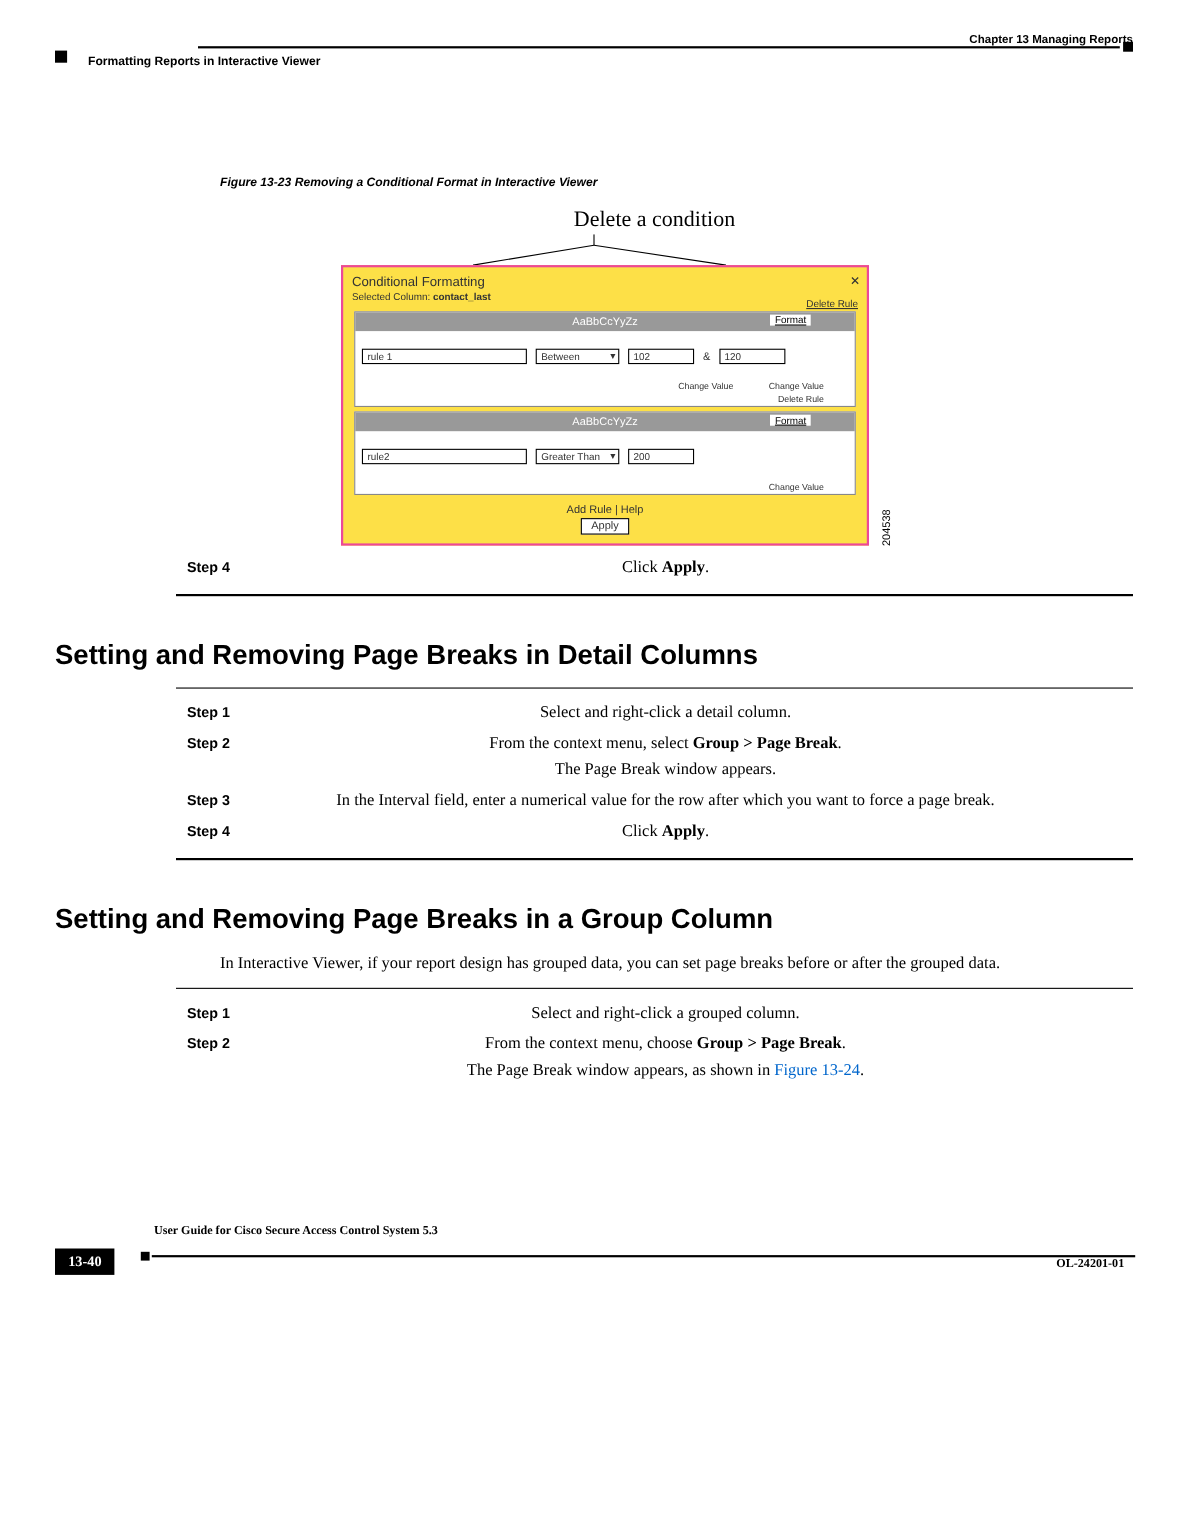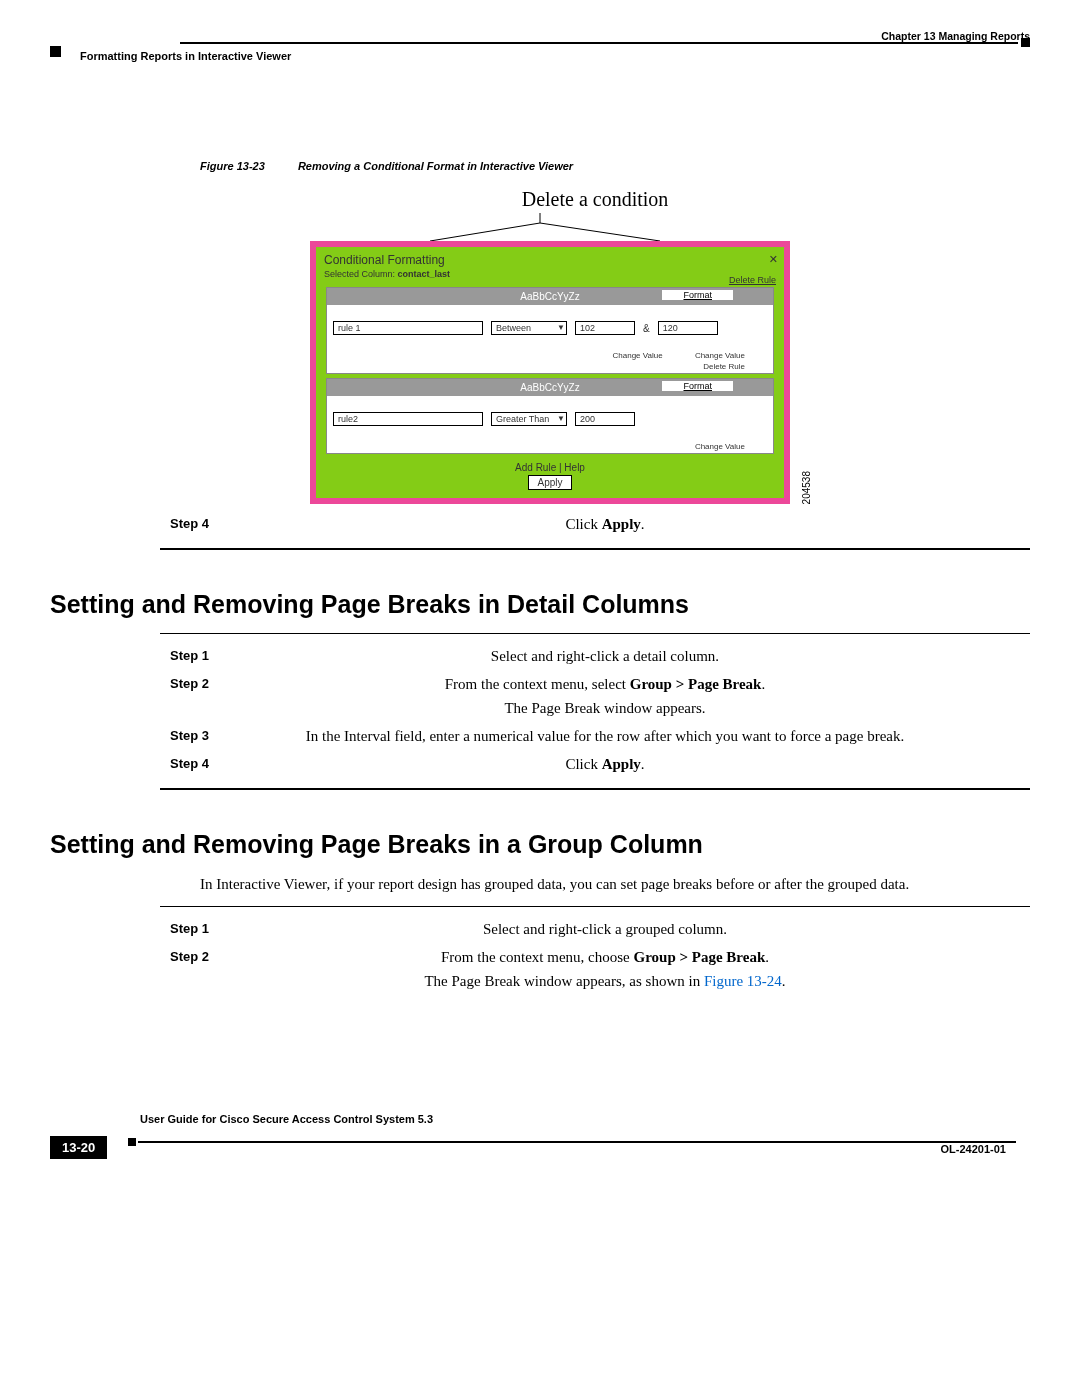--- a/index.html
+++ b/index.html
@@ -72,7 +72,7 @@
     font-style: italic;
     margin-bottom: 16px;
   }
-  .figure-caption span.num { margin-right: 30px; }
+  .figure-caption span.num { }
   .delete-label {
     text-align: center;
     font-family: "Times New Roman", serif;

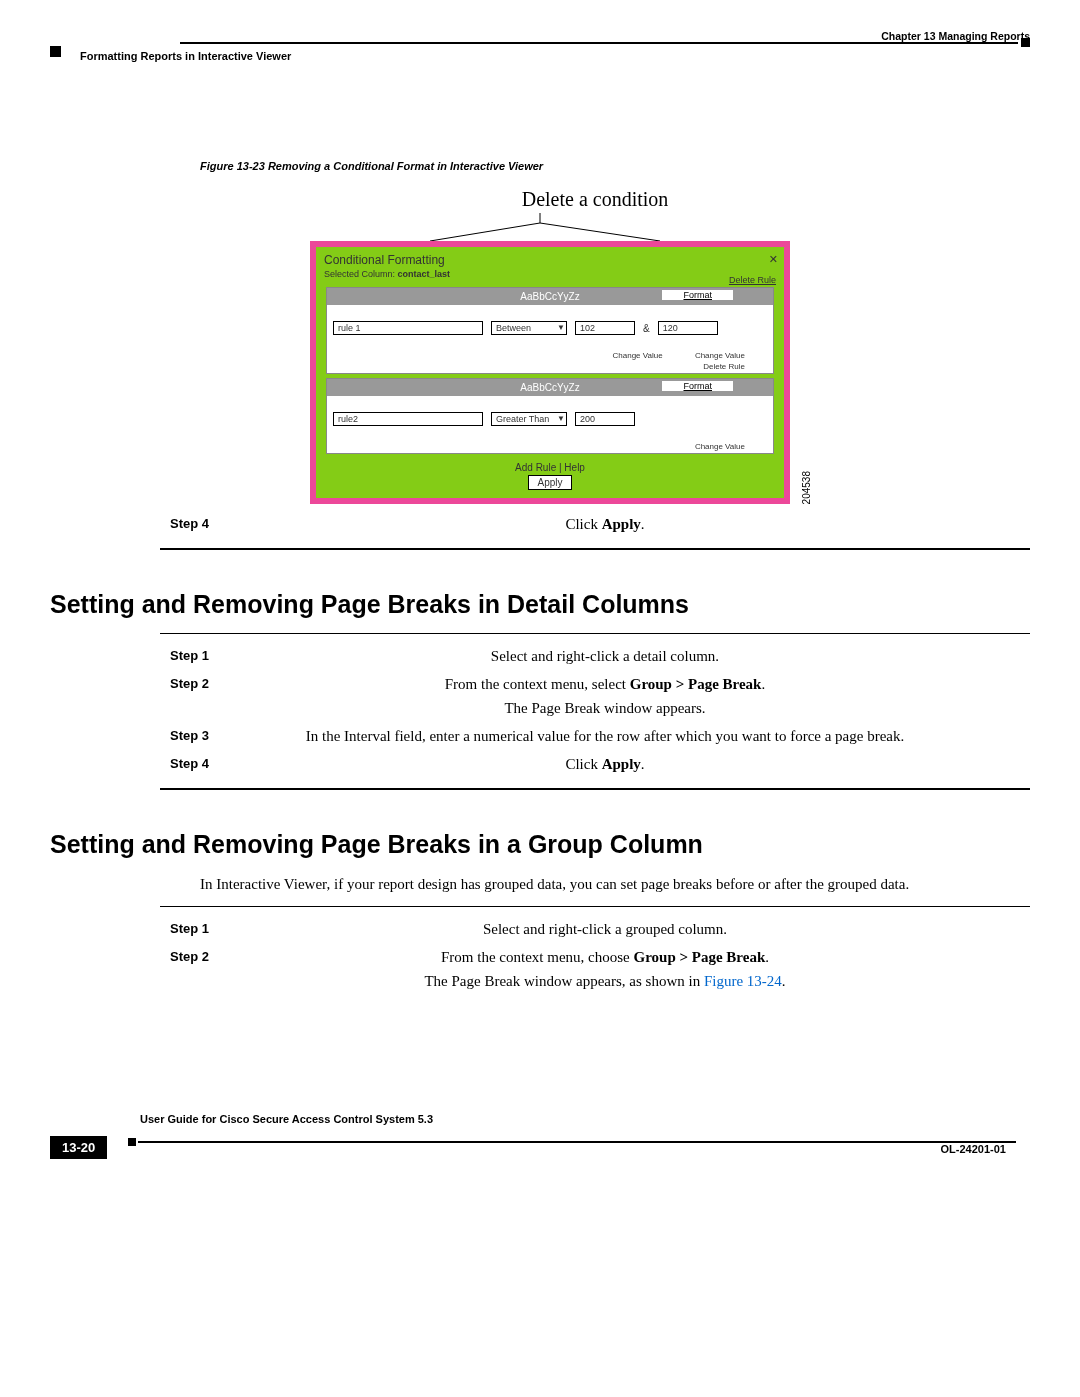--- a/index.html
+++ b/index.html
@@ -86,8 +86,8 @@
     height: 28px;
   }
   .dialog-box {
-    border: 6px solid #ec4899;
-    background: #84cc16;
+    border: 2px solid #ec4899;
+    background: #fde047;
     font-family: Arial, sans-serif;
     font-size: 10px;
     color: #333;

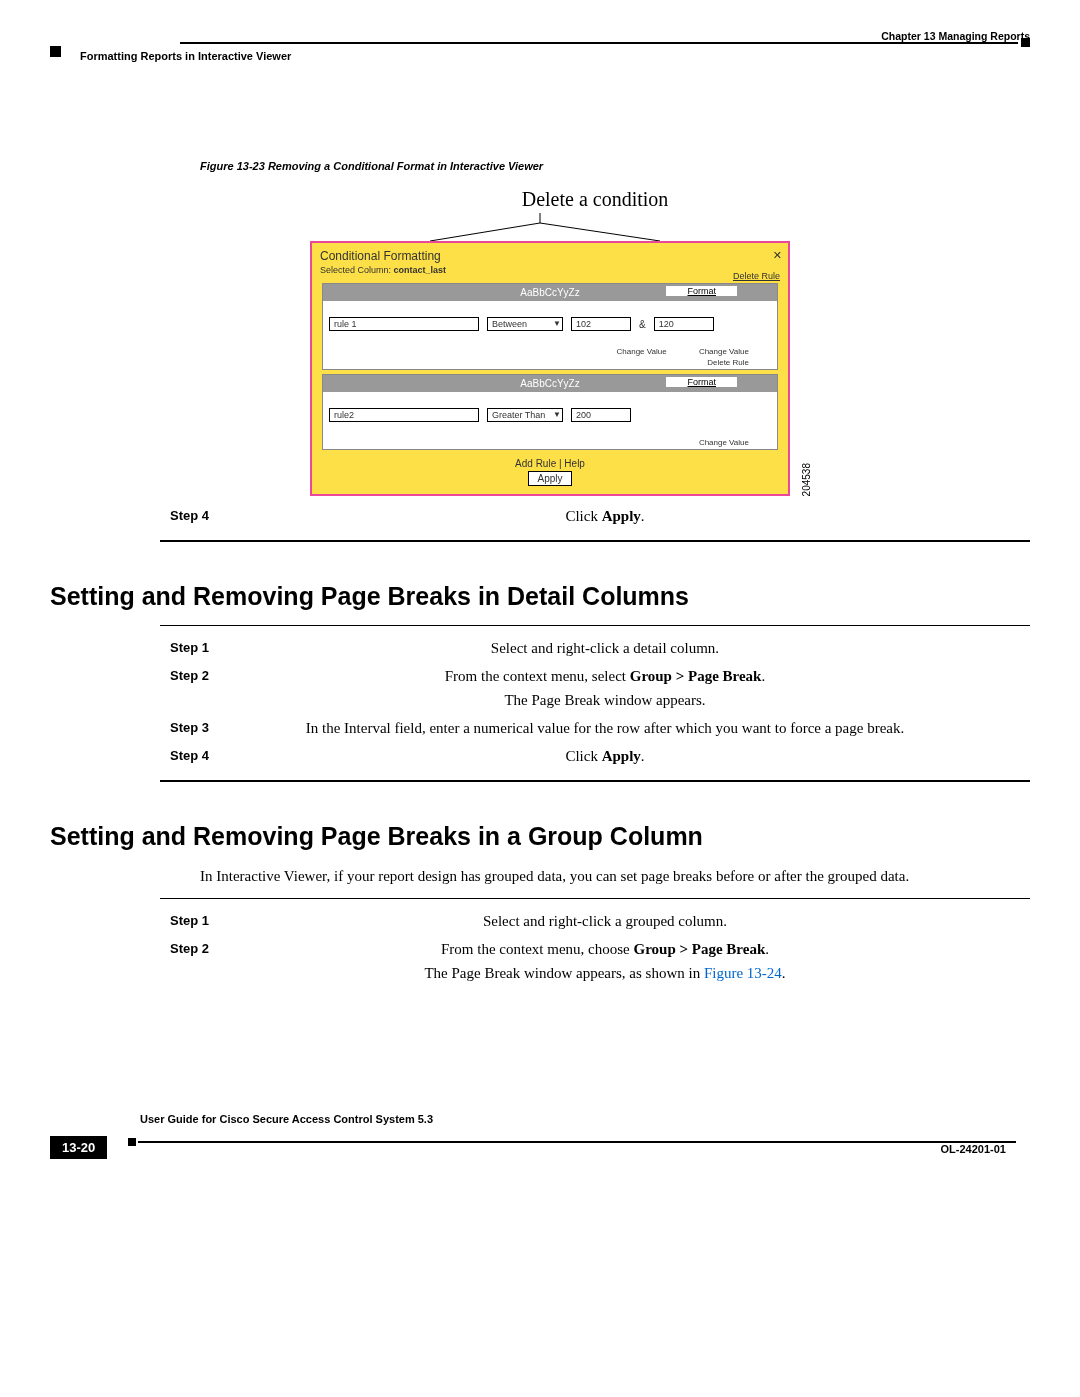--- a/index.html
+++ b/index.html
@@ -135,7 +135,7 @@
     color: #000;
     font-size: 9px;
     text-decoration: underline;
-    padding: 0 21px;
+    padding: 0 4px;
   }
   .rule-row {
     display: flex;

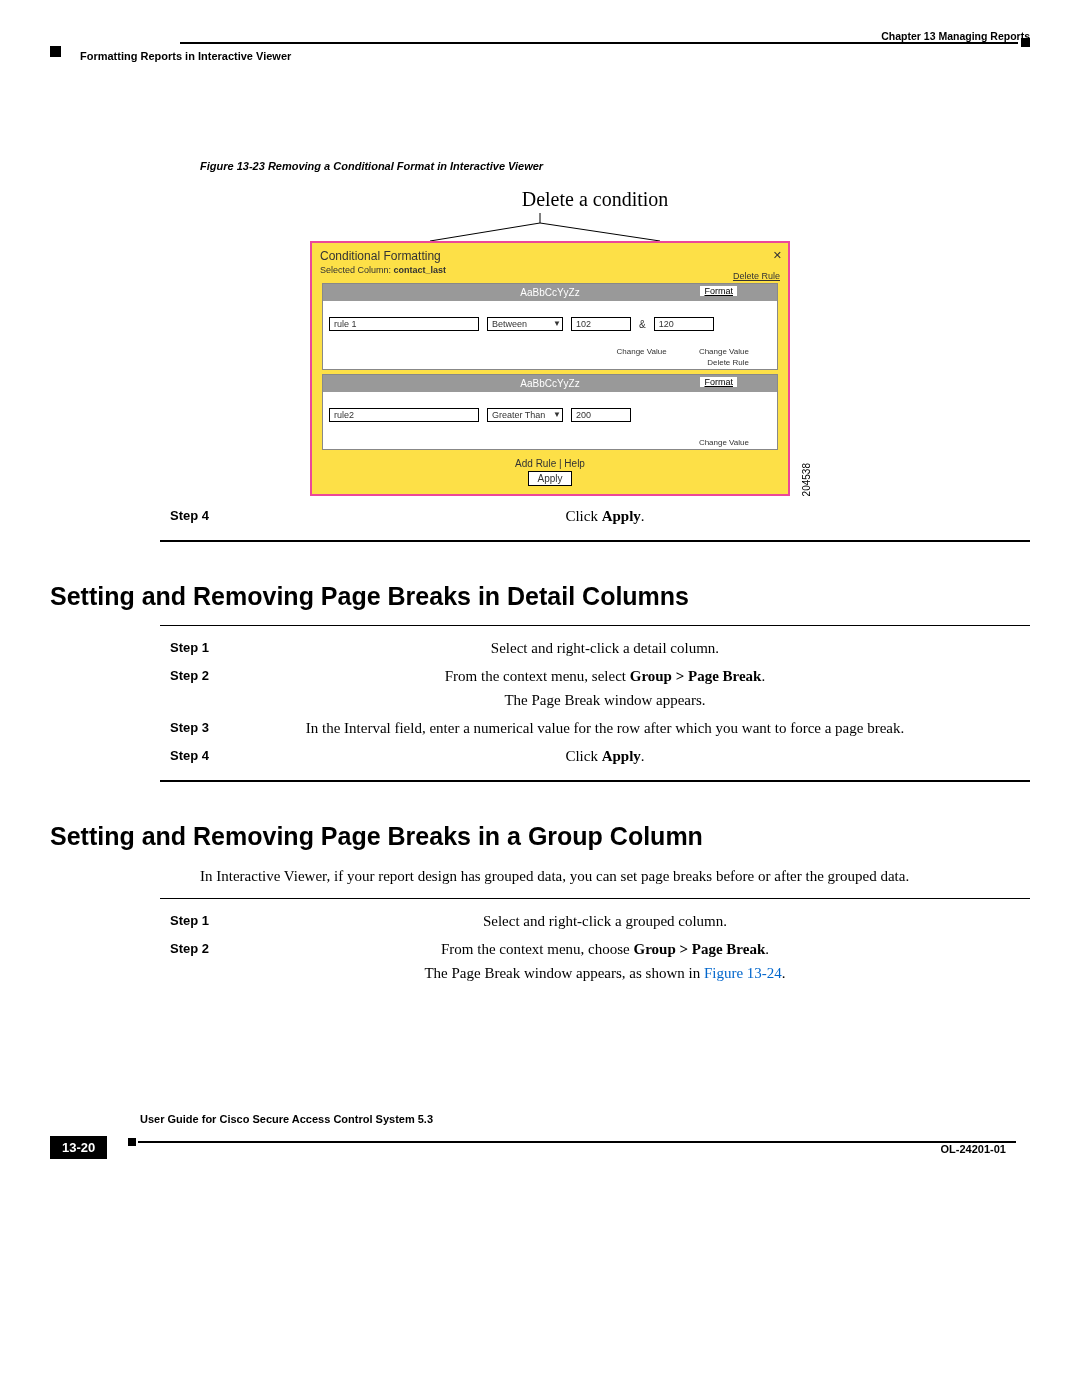--- a/index.html
+++ b/index.html
@@ -235,9 +235,9 @@
   .footer {
     position: absolute;
     left: 50px;
-    right: 64px;
+    right: 48px;
     bottom: 34px;
-    font-family: Liberation Sans, sans-serif;
+    font-family: Liberation Serif, serif;
   }
   .footer-line {
     position: relative;

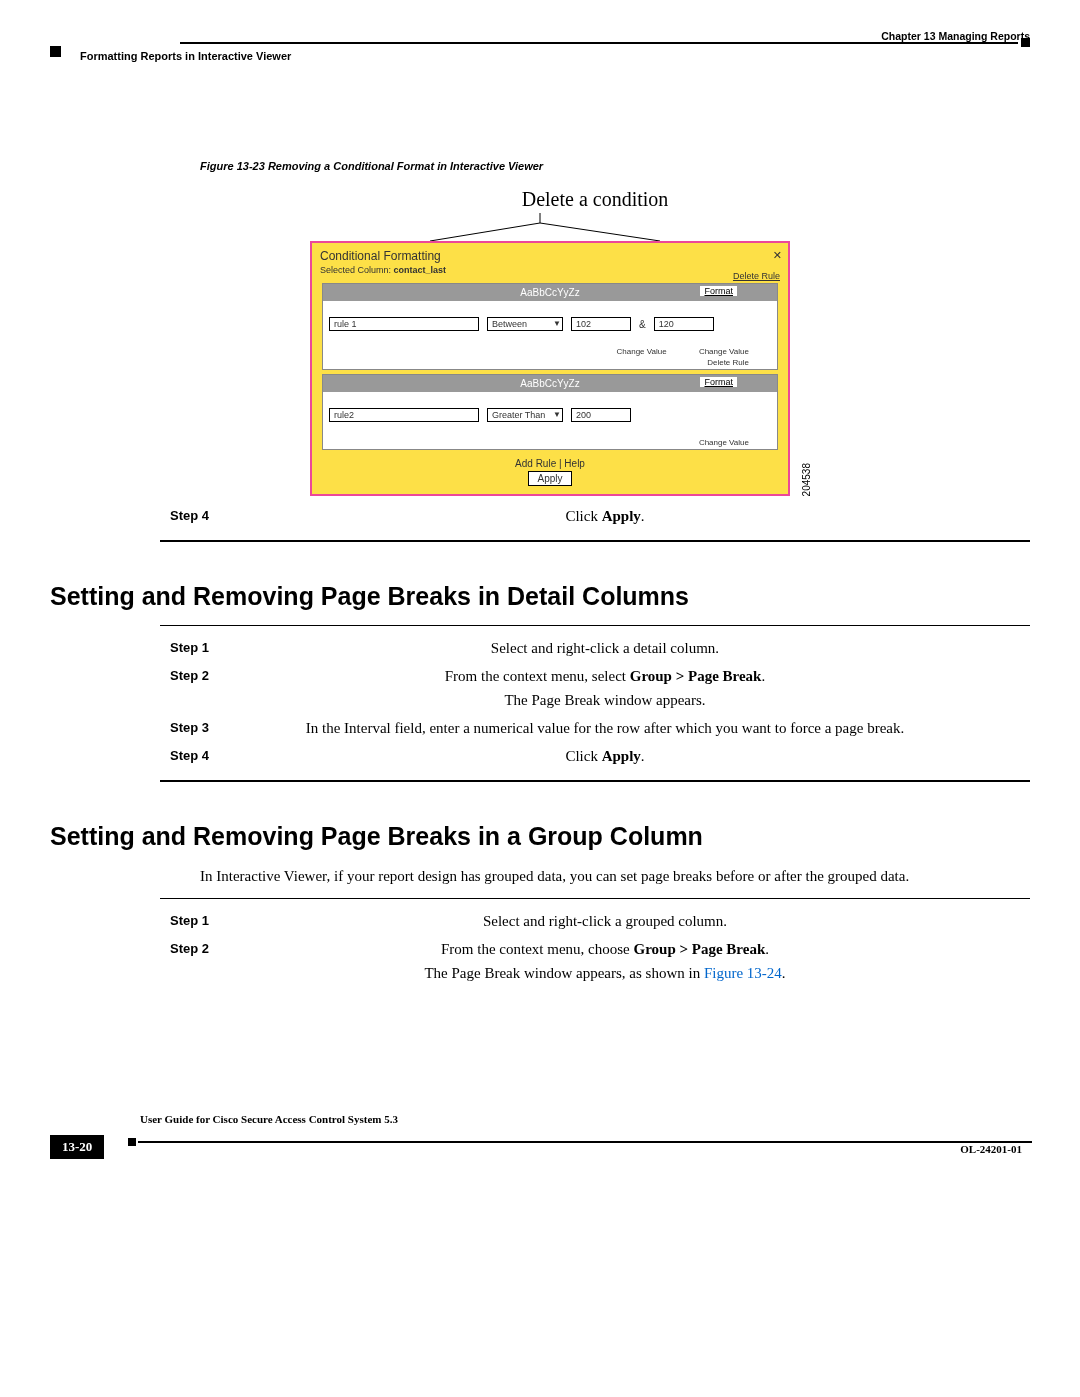--- a/index.html
+++ b/index.html
@@ -422,7 +422,7 @@
       <div class="fbar"></div>
       <div class="fbar2"></div>
     </div>
-    <div class="pagenum-box">13-20</div>
+    <div class="pagenum-box">13-40</div>
     <div class="docnum">OL-24201-01</div>
   </div>
 

